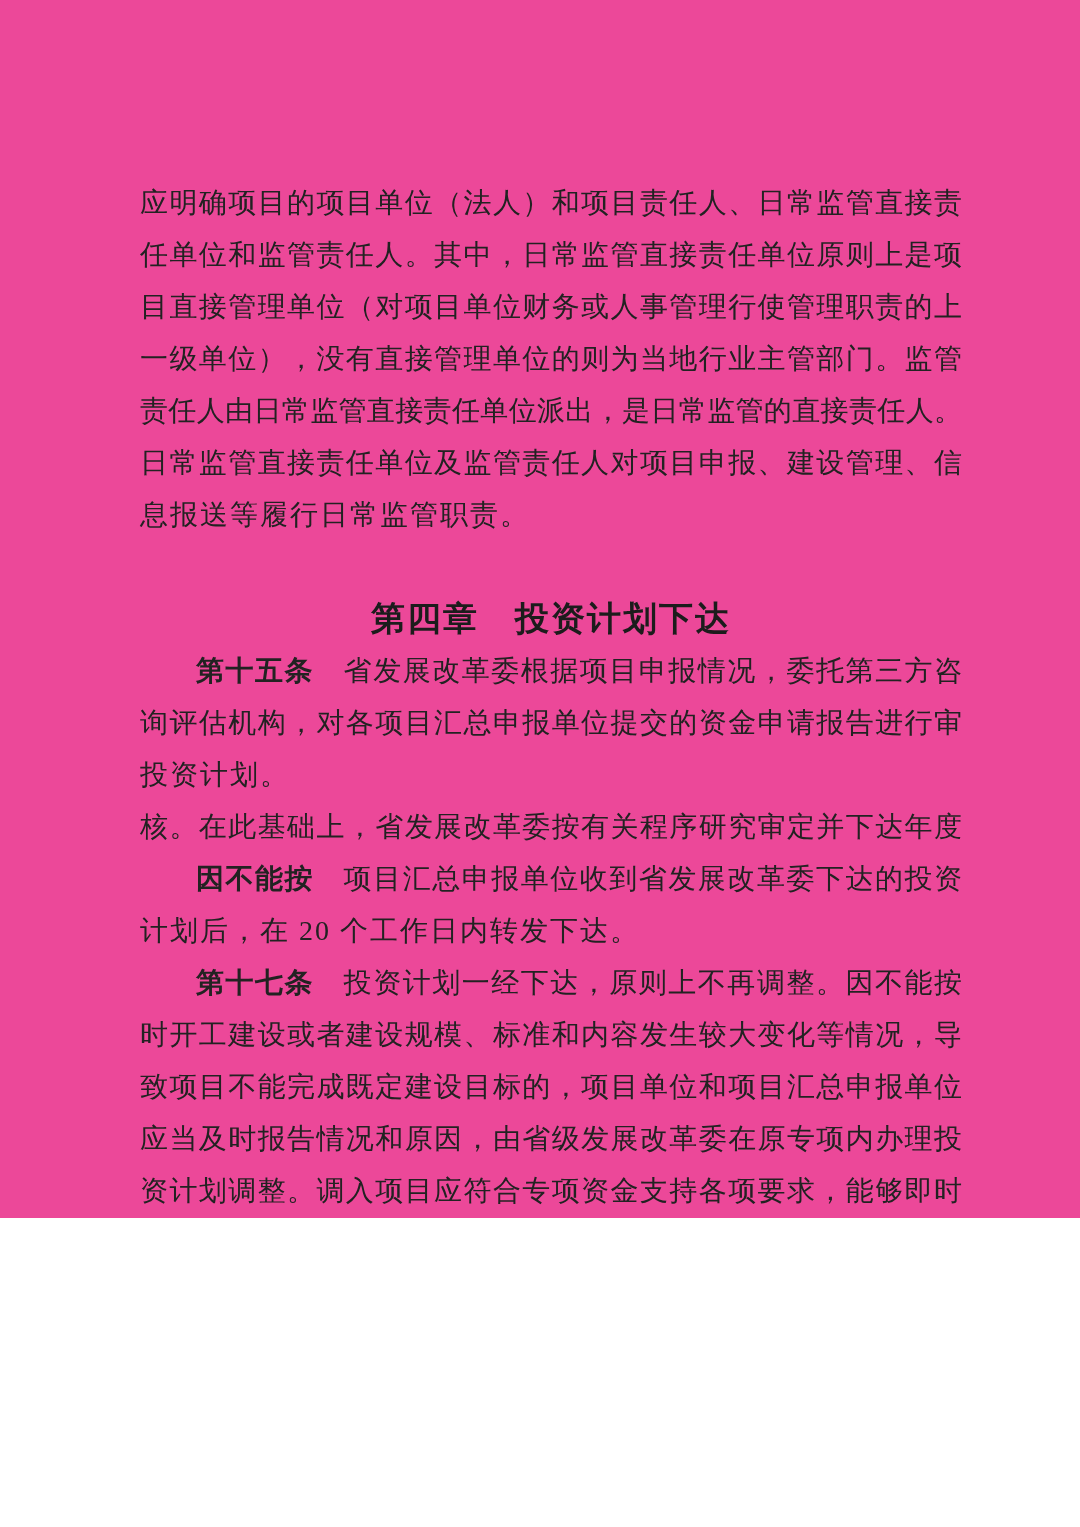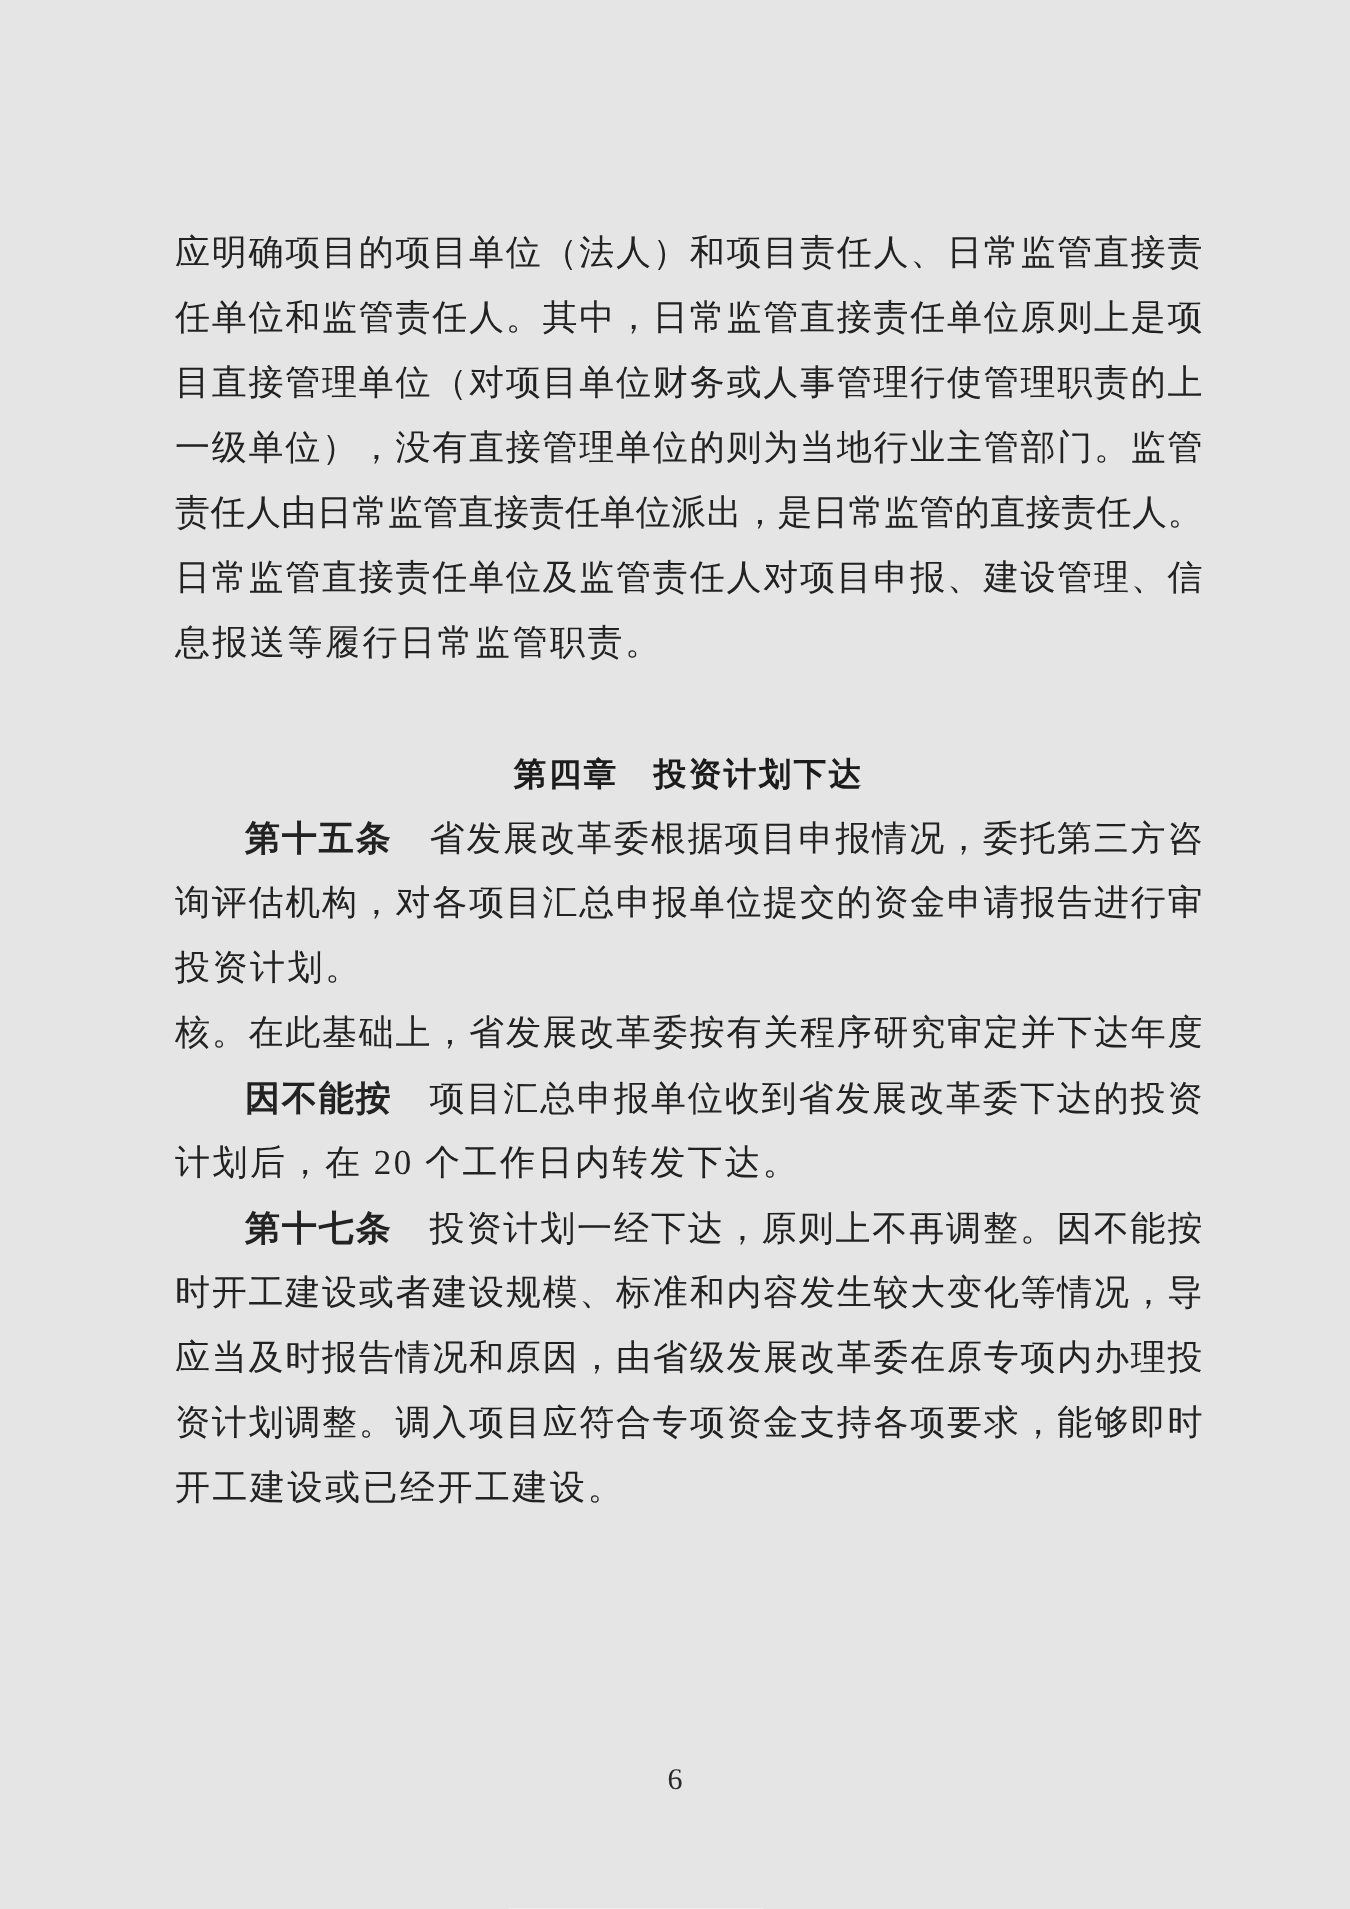--- a/index.html
+++ b/index.html
@@ -10,8 +10,8 @@
   .page {
     position: relative;
     width: 1080px;
-    height: 1527px;
-    background: #e5e5e5;
+    height: 1218px;
+    background: #ec4899;
     font-family: "Liberation Serif", serif;
     color: #222222;
     overflow: hidden;

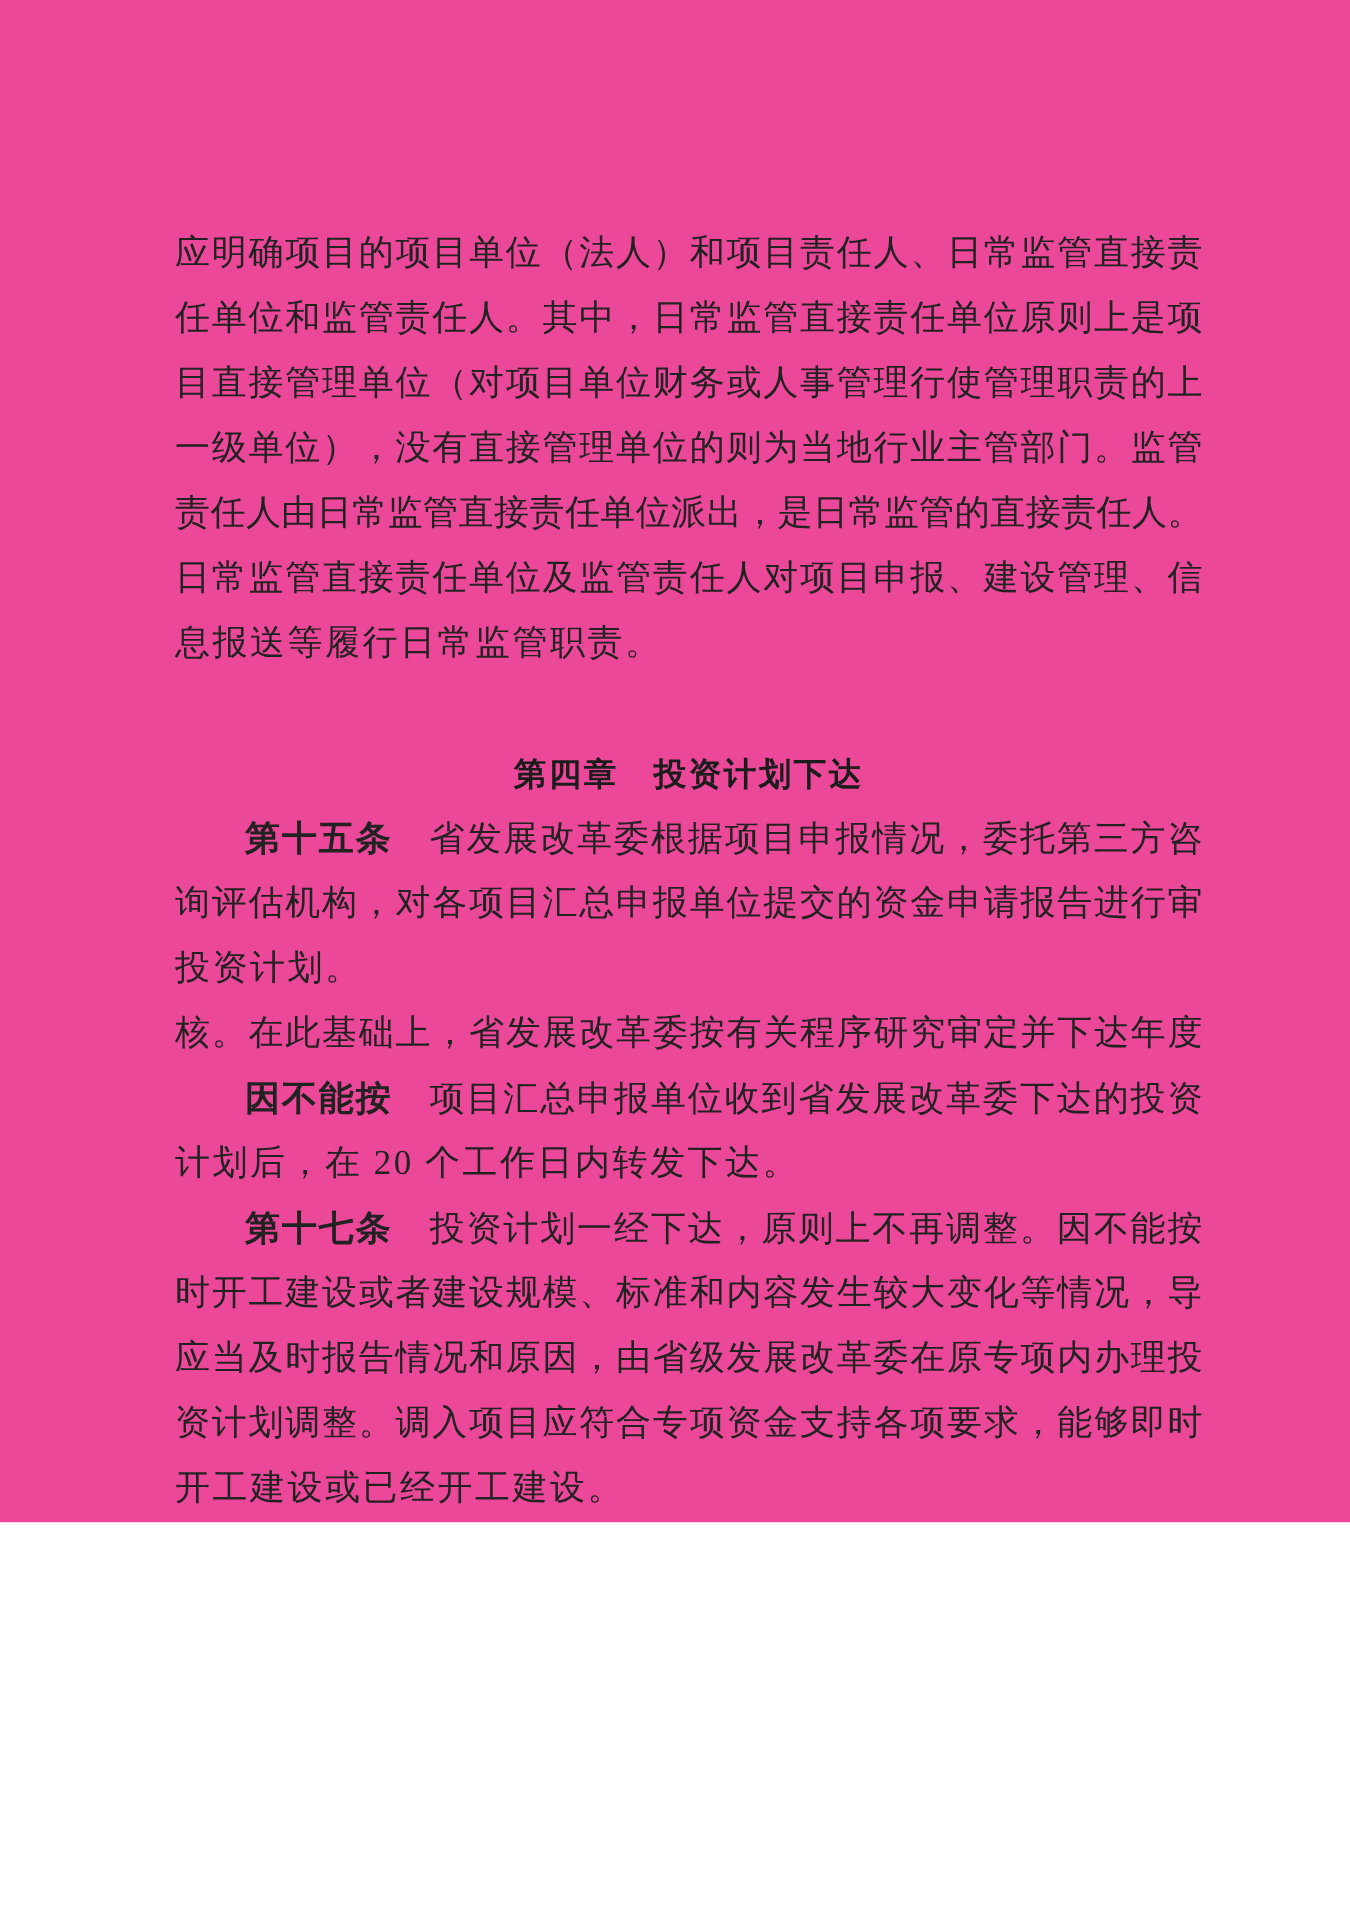--- a/index.html
+++ b/index.html
@@ -49,13 +49,13 @@
     margin-top: 52px;
     height: 52px;
     line-height: 52px;
-    font-size: 26px;
+    font-size: 34px;
     font-weight: 700;
     text-align: center;
     text-align-last: center;
     -moz-text-align-last: center;
     letter-spacing: 2px;
-    font-family: Liberation Sans, sans-serif;
+    font-family: Liberation Serif, serif;
     color: #1c1c1c;
   }
   .page-number {

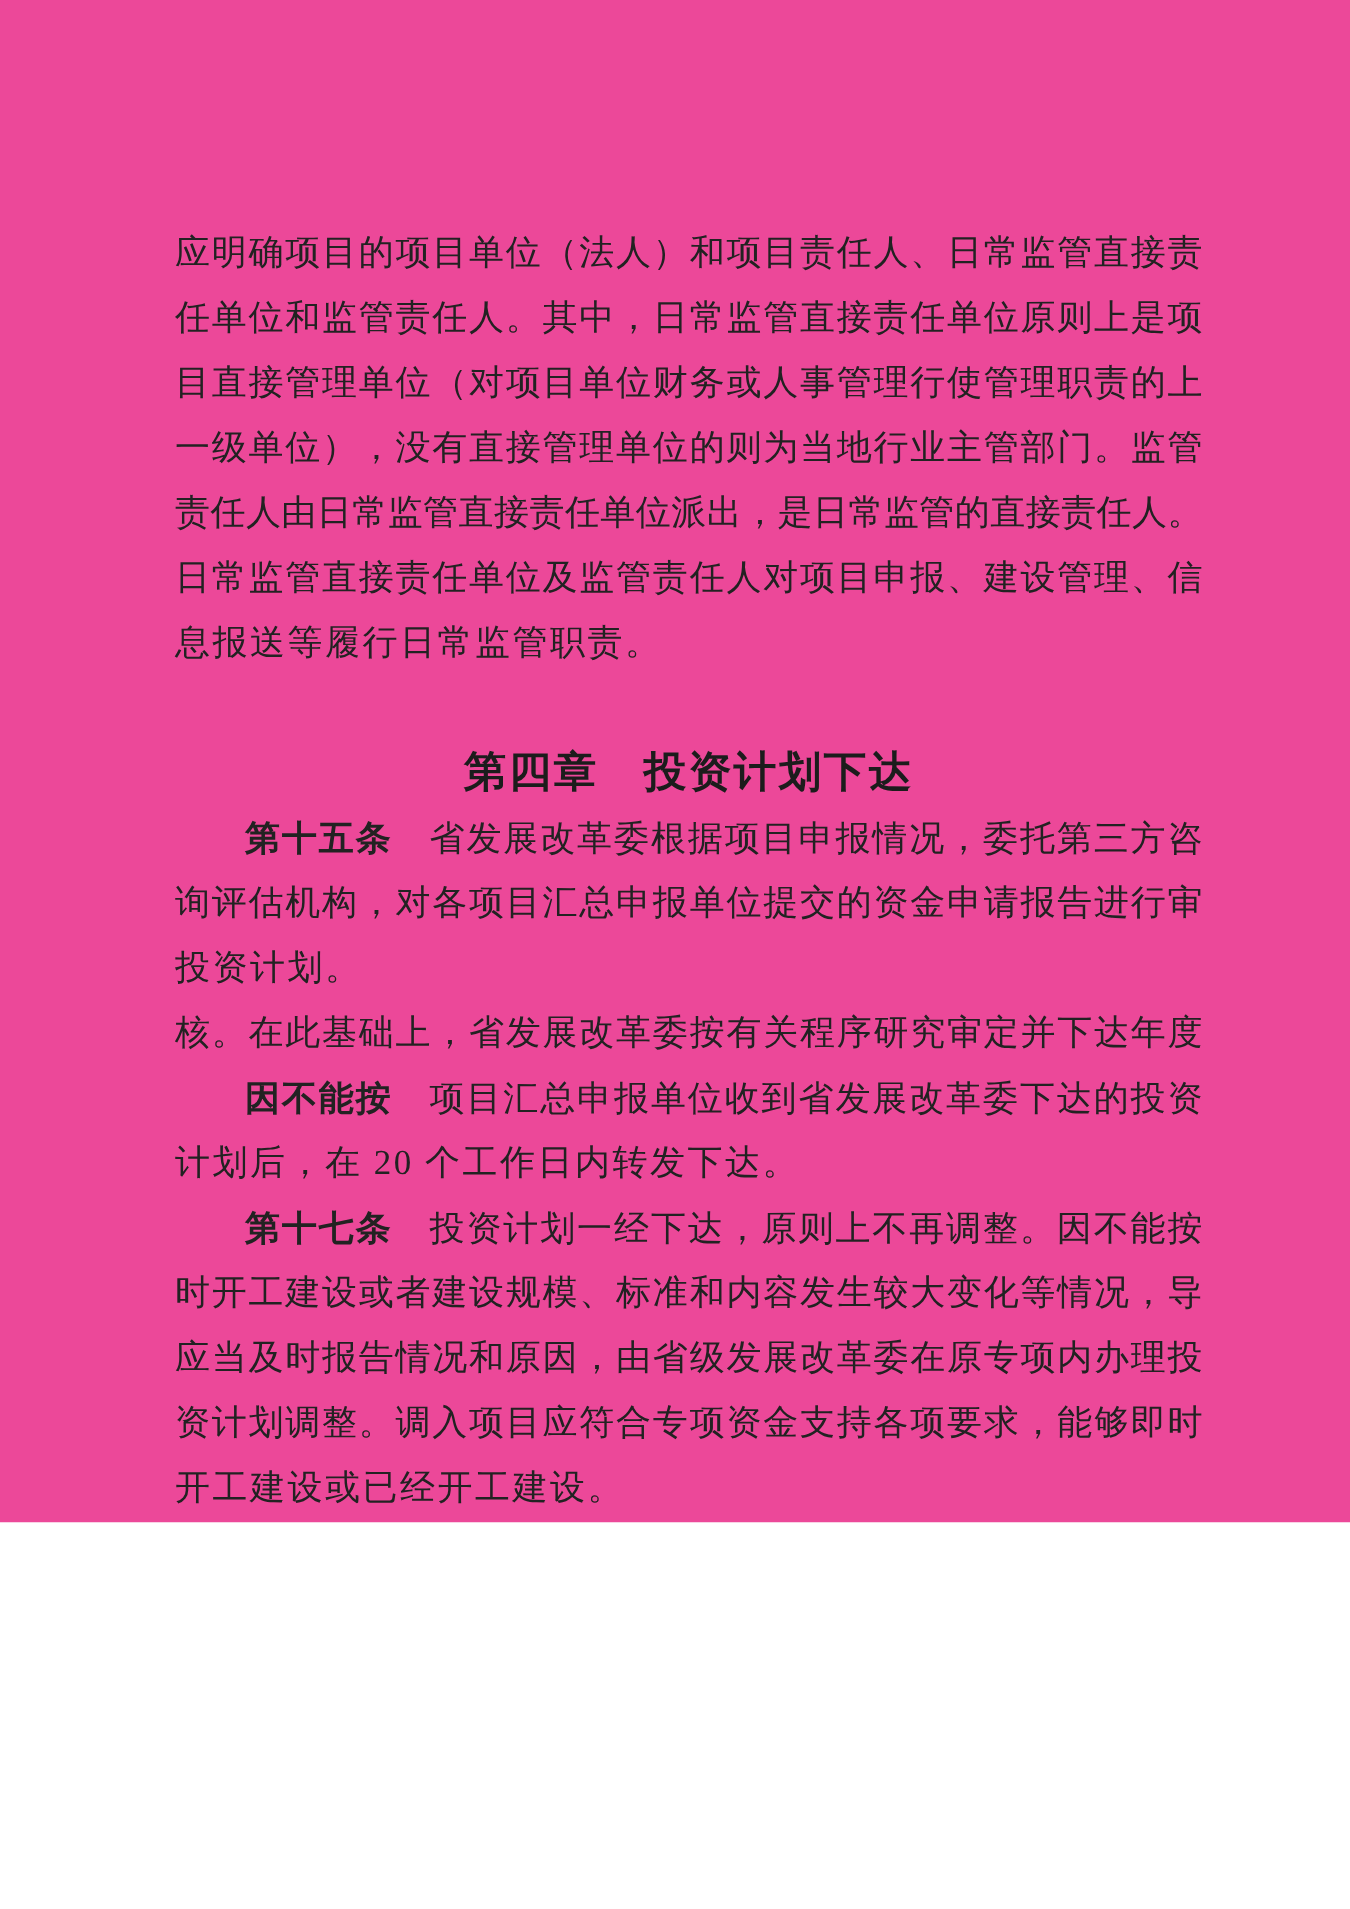--- a/index.html
+++ b/index.html
@@ -91,6 +91,7 @@
       <div class="line last">计划后，在 20 个工作日内转发下达。</div>
       <div class="line indent"><span class="lead">第十七条</span><span>　投资计划一经下达，原则上不再调整。因不能按</span></div>
       <div class="line">时开工建设或者建设规模、标准和内容发生较大变化等情况，导</div>
+      <div class="line">致项目不能完成既定建设目标的，项目单位和项目汇总申报单位</div>
       <div class="line">应当及时报告情况和原因，由省级发展改革委在原专项内办理投</div>
       <div class="line">资计划调整。调入项目应符合专项资金支持各项要求，能够即时</div>
       <div class="line last">开工建设或已经开工建设。</div>

